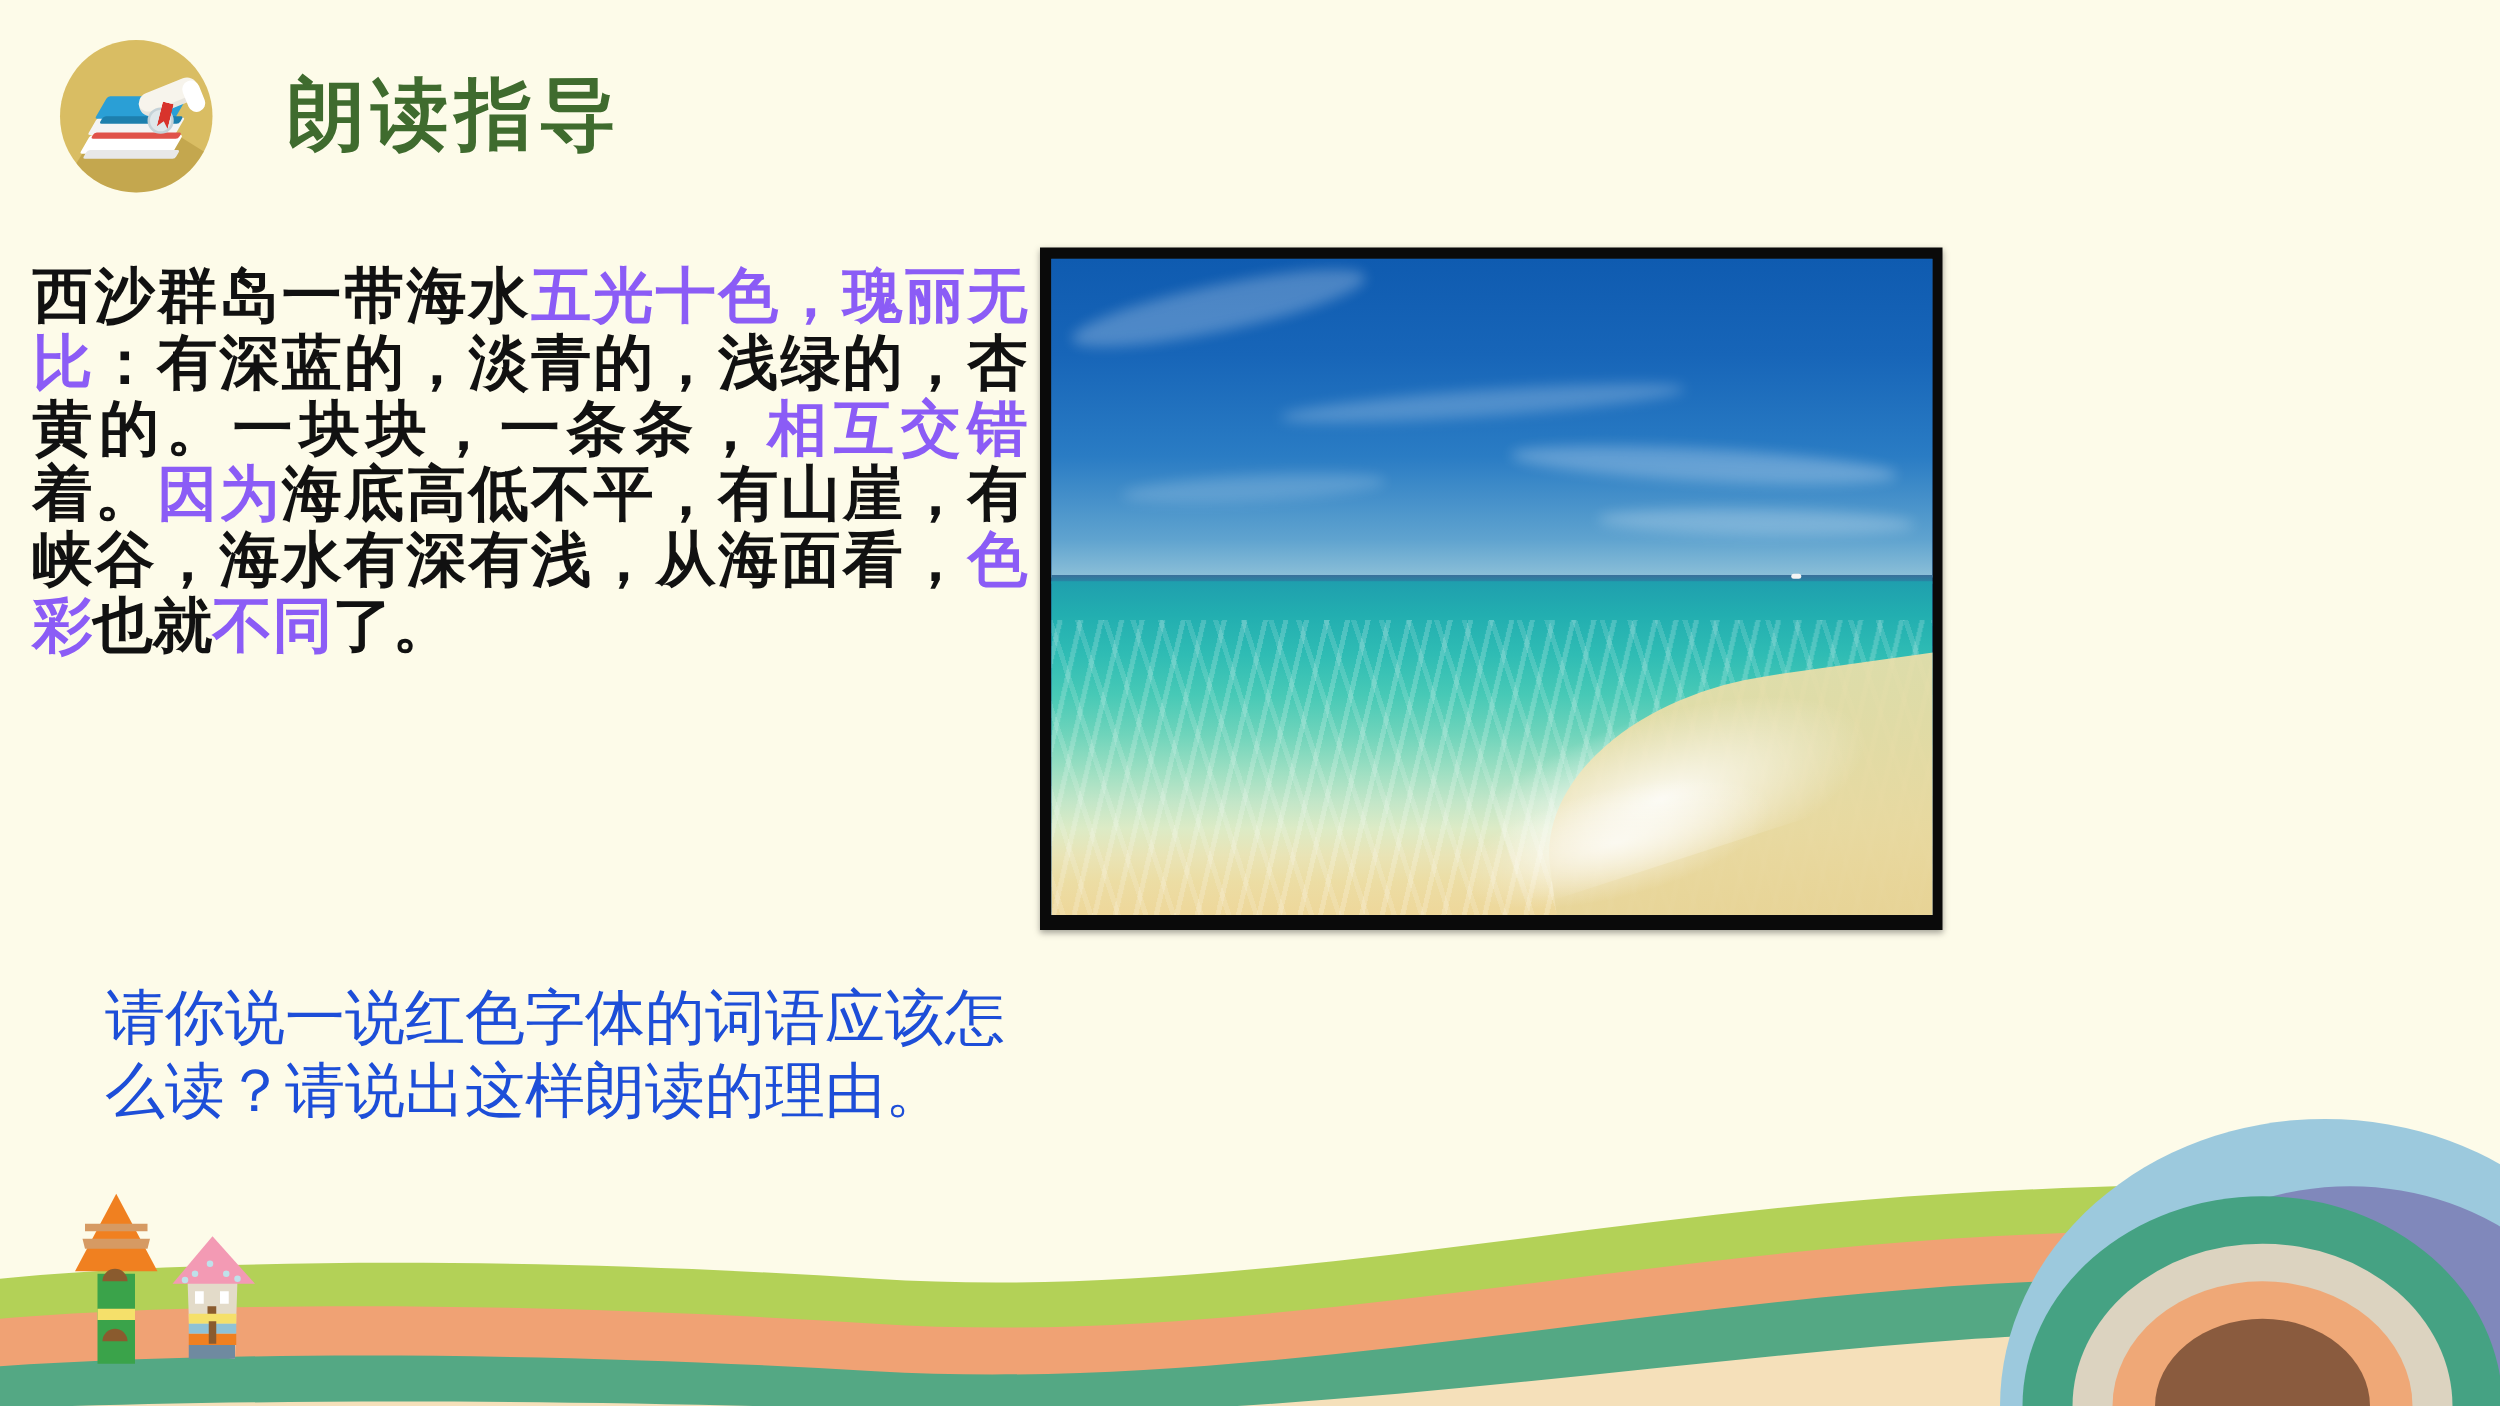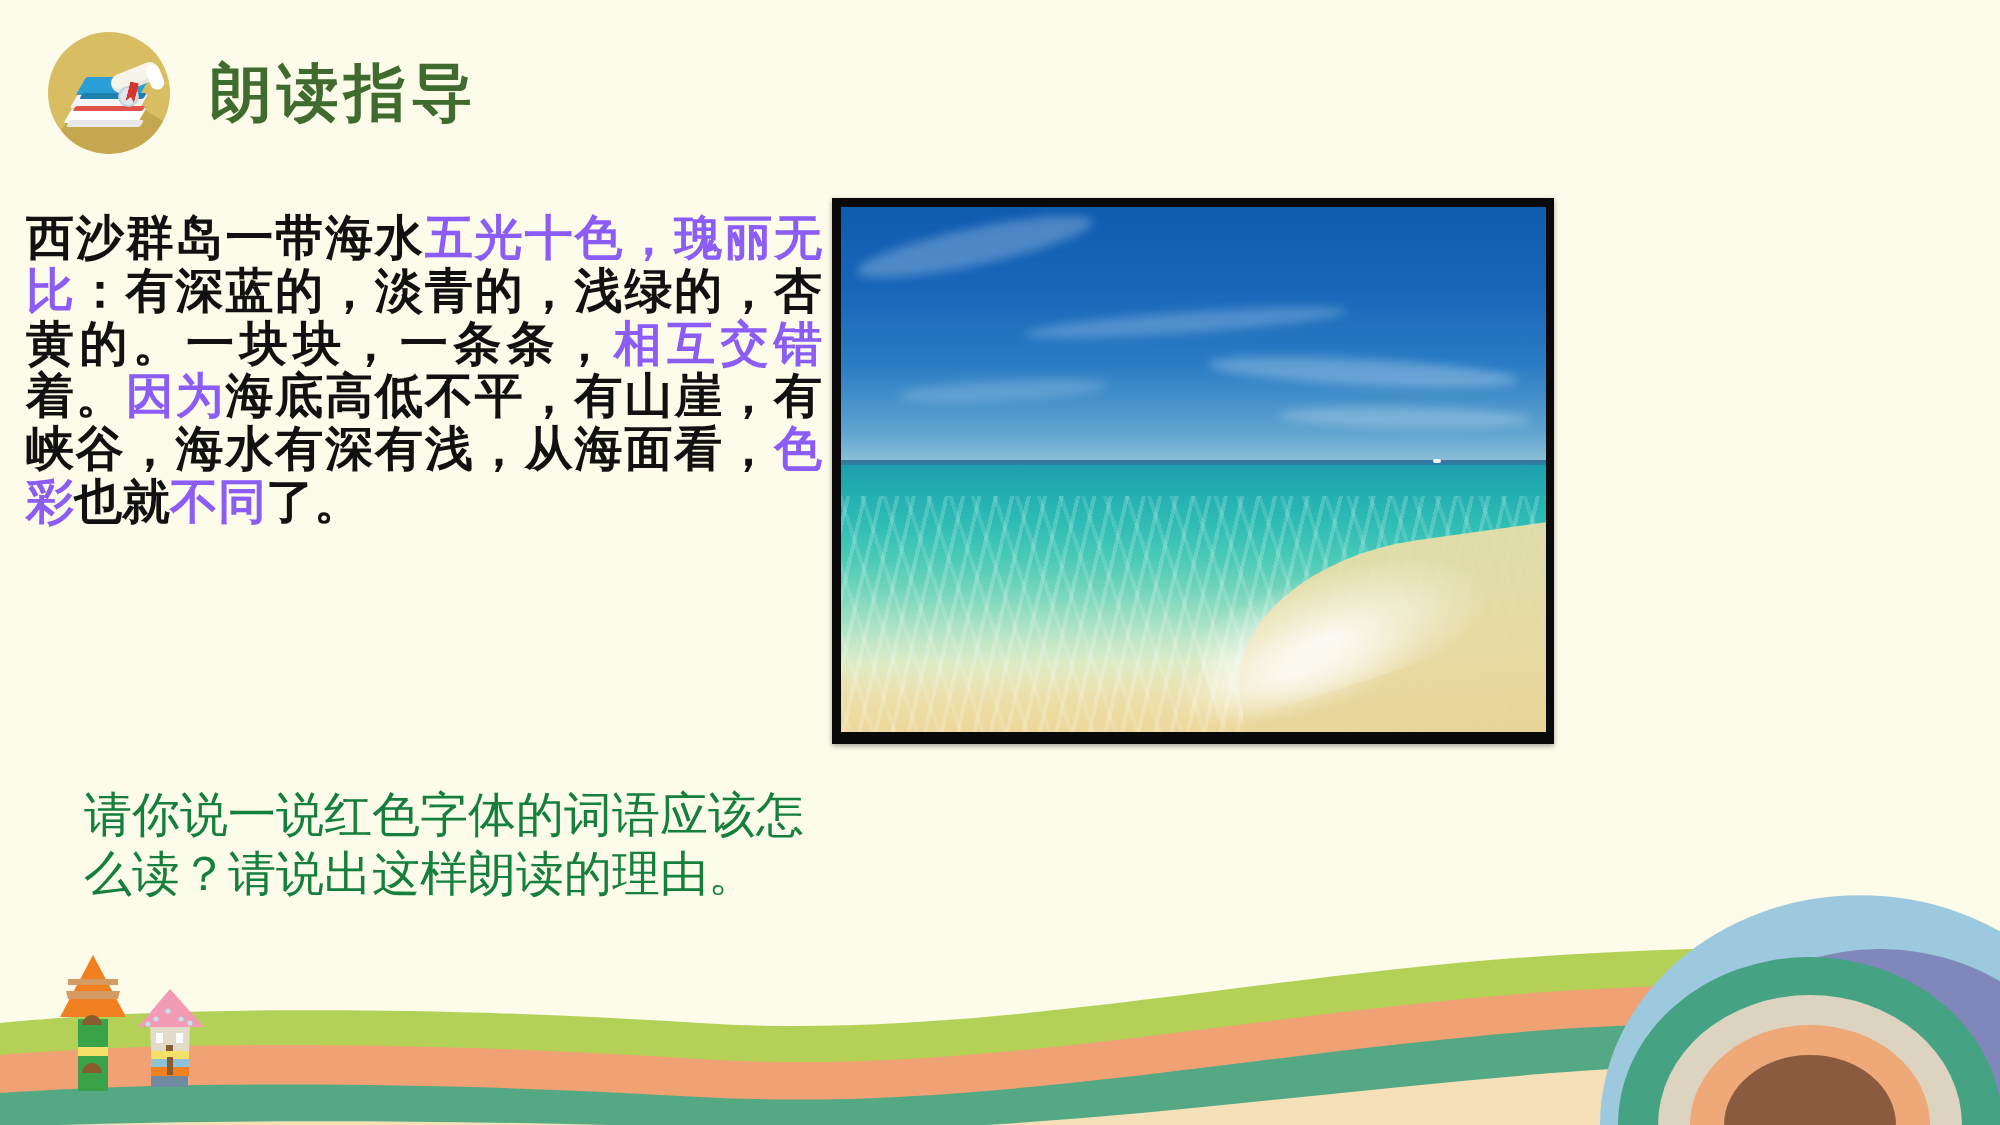--- a/index.html
+++ b/index.html
@@ -48,7 +48,7 @@
     background:#dfe7ea;border:2px solid #c5d2d8;
   }
   #title{
-    margin-left:40px;font-size:62px;font-weight:bold;color:#3f6b2e;
+    margin-left:60px;font-size:62px;font-weight:bold;color:#3f6b2e;
     letter-spacing:5px;line-height:1;white-space:nowrap;
   }
 

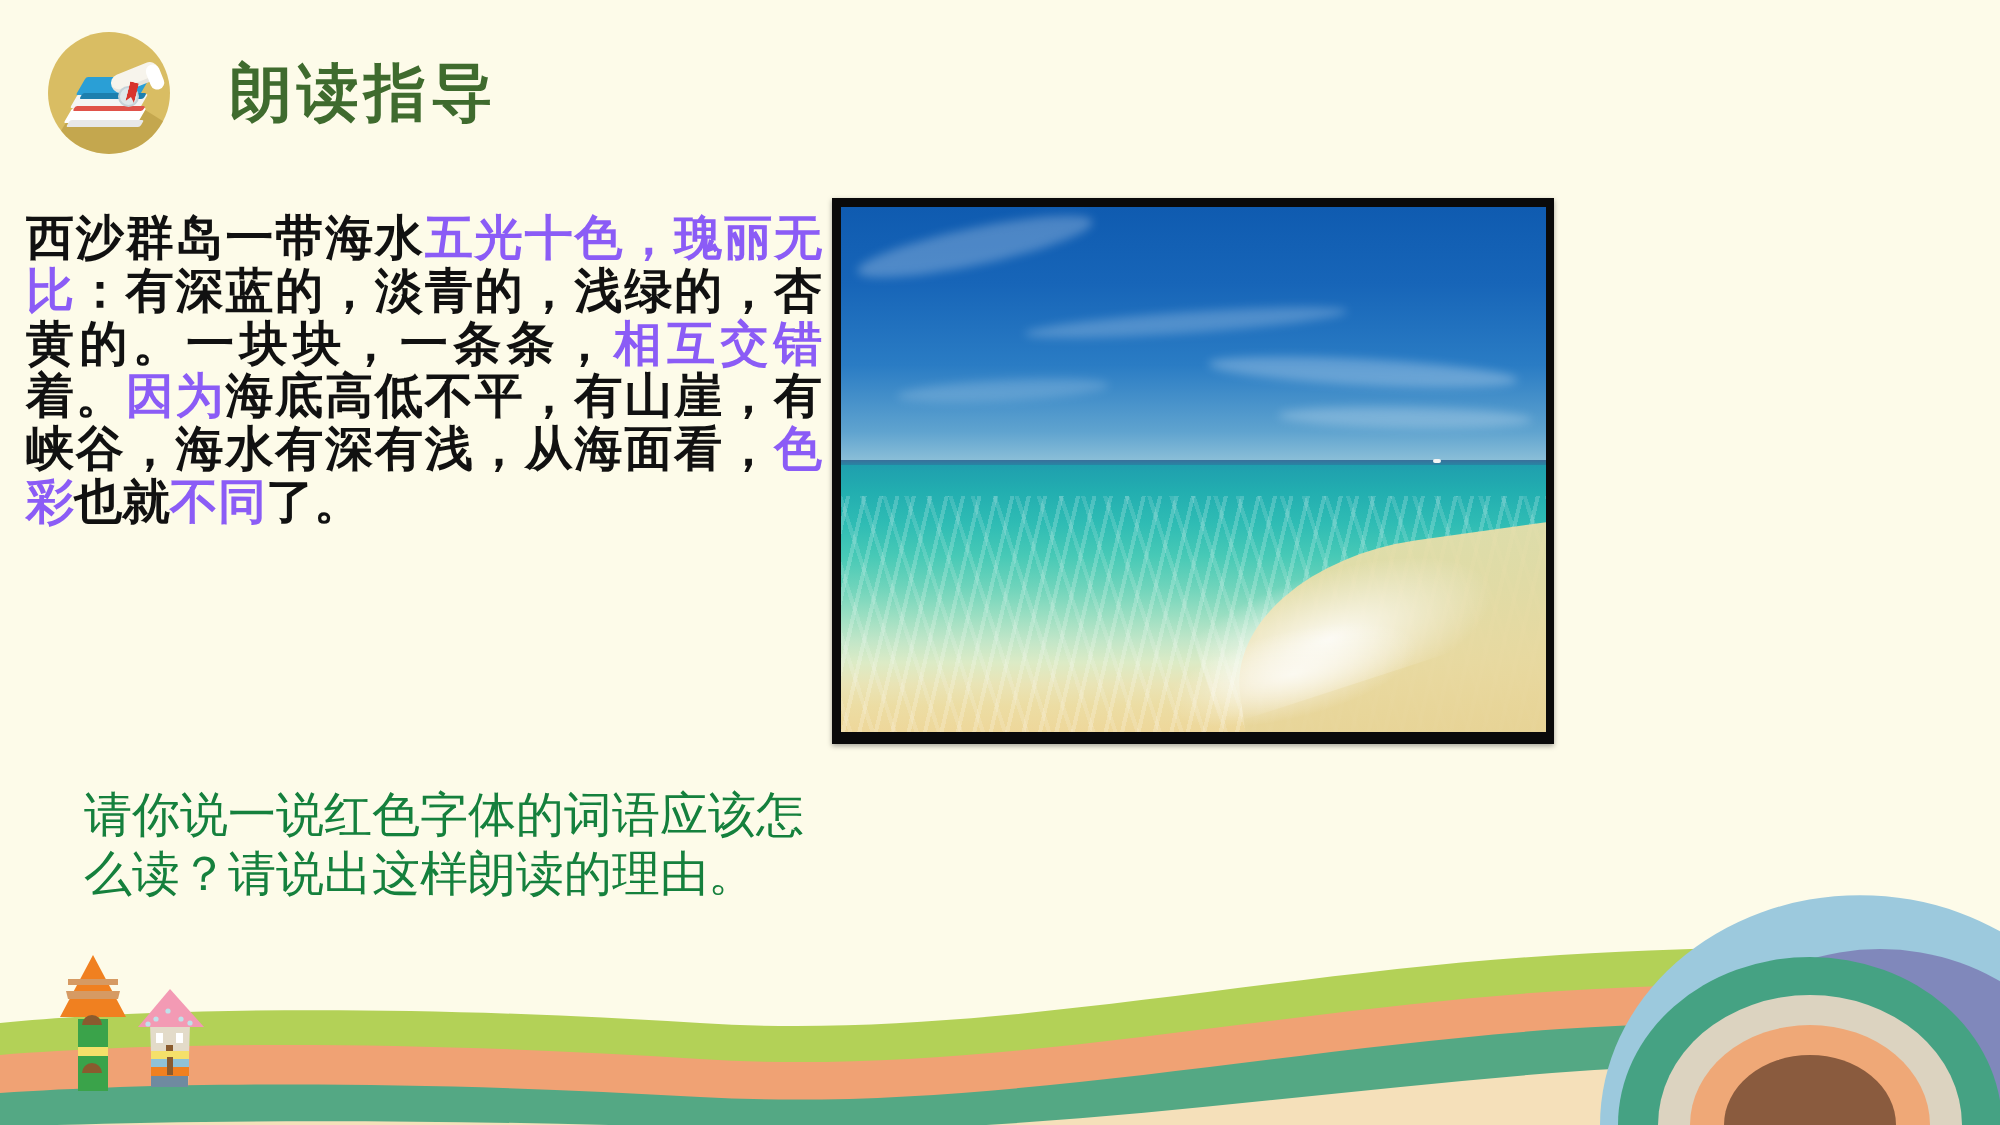--- a/index.html
+++ b/index.html
@@ -63,7 +63,7 @@
   
   #question{
     position:absolute;left:84px;top:786px;width:726px;
-    font-size:48px;color:#15803d;line-height:1.22;letter-spacing:0px;
+    font-size:48px;color:#1d4ed8;line-height:1.22;letter-spacing:0px;
   }
 
   

